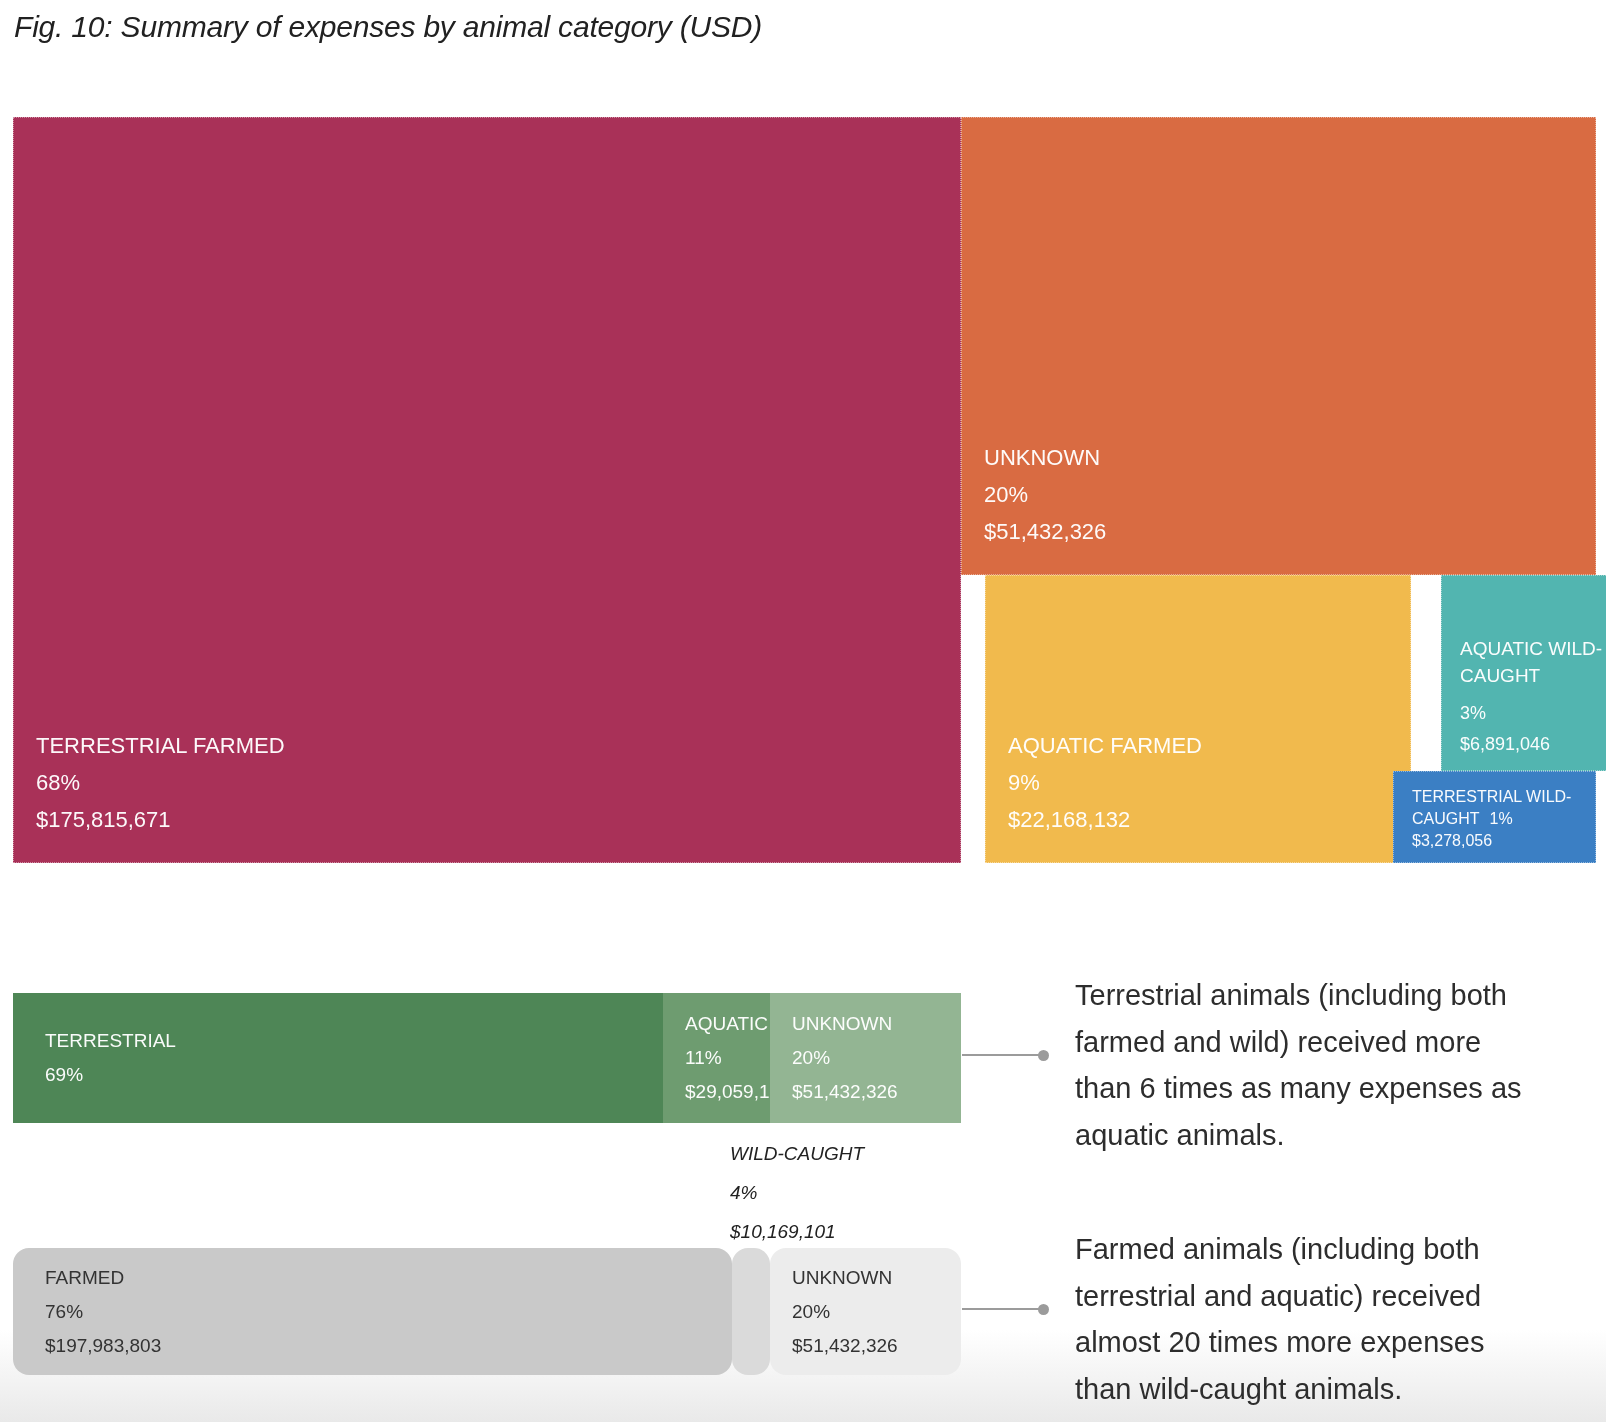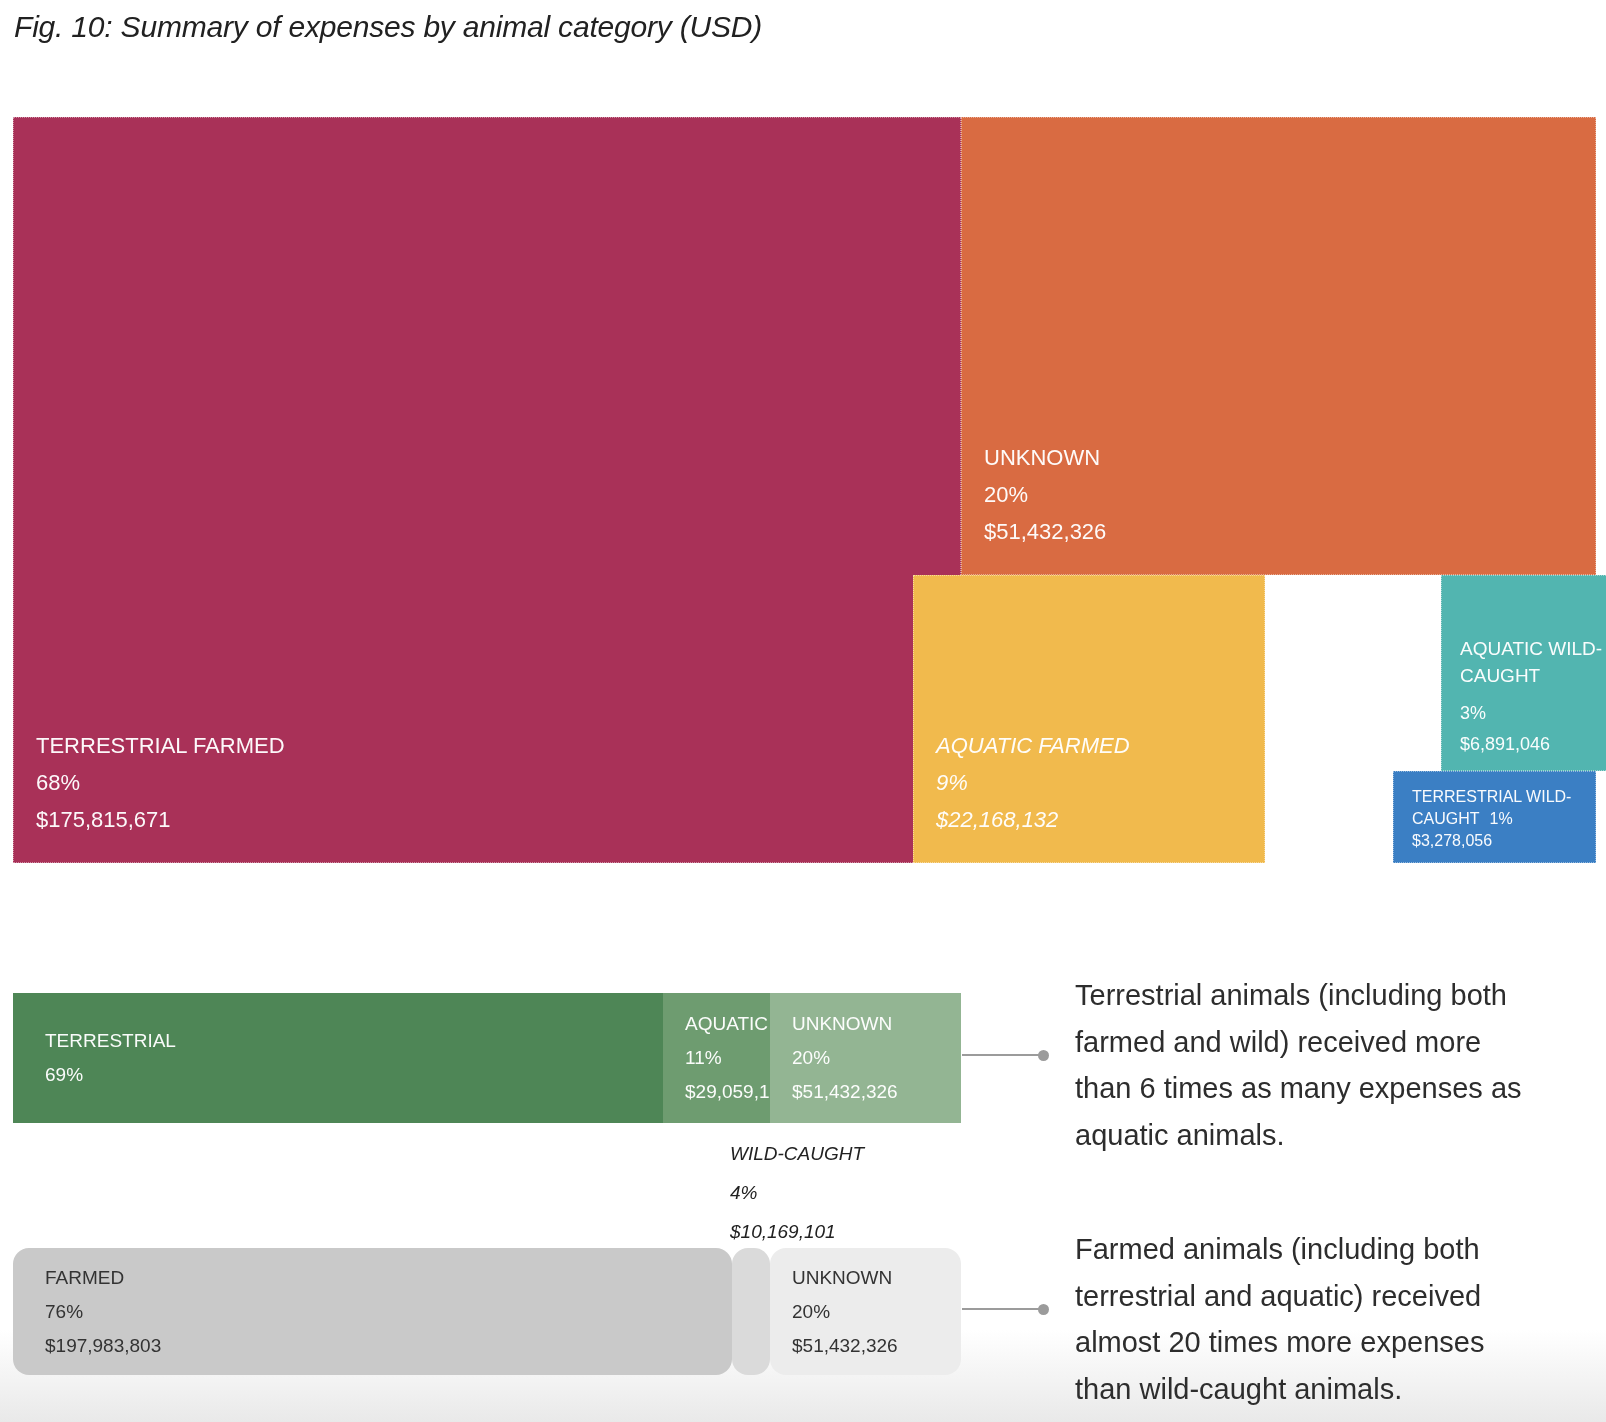--- a/index.html
+++ b/index.html
@@ -22,7 +22,7 @@
   .tm-cell { position:absolute; border:1px dotted rgba(255,255,255,0.45); }
   .tm-terrestrial-farmed { left:0;    top:0;     width:948px; height:746px; }
   .tm-unknown            { left:948px; top:0;    width:635px; height:458px; }
-  .tm-aquatic-farmed     { left:900px; top:458px; width:352px; height:288px;font-style:italic; }
+  .tm-aquatic-farmed     { left:972px; top:458px; width:426px; height:288px; }
   .tm-aquatic-wild       { left:1428px; top:458px; width:203px; height:196px; }
   .tm-terrestrial-wild   { left:1380px; top:654px; width:203px; height:92px; }
 

